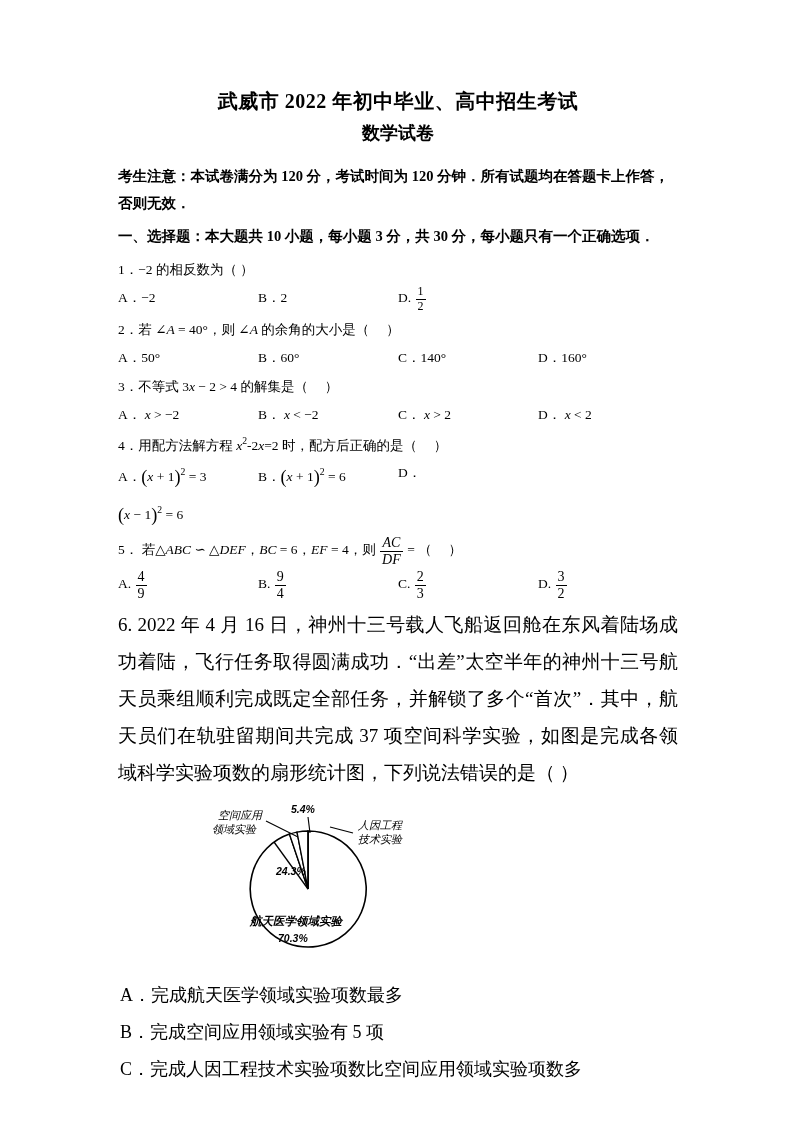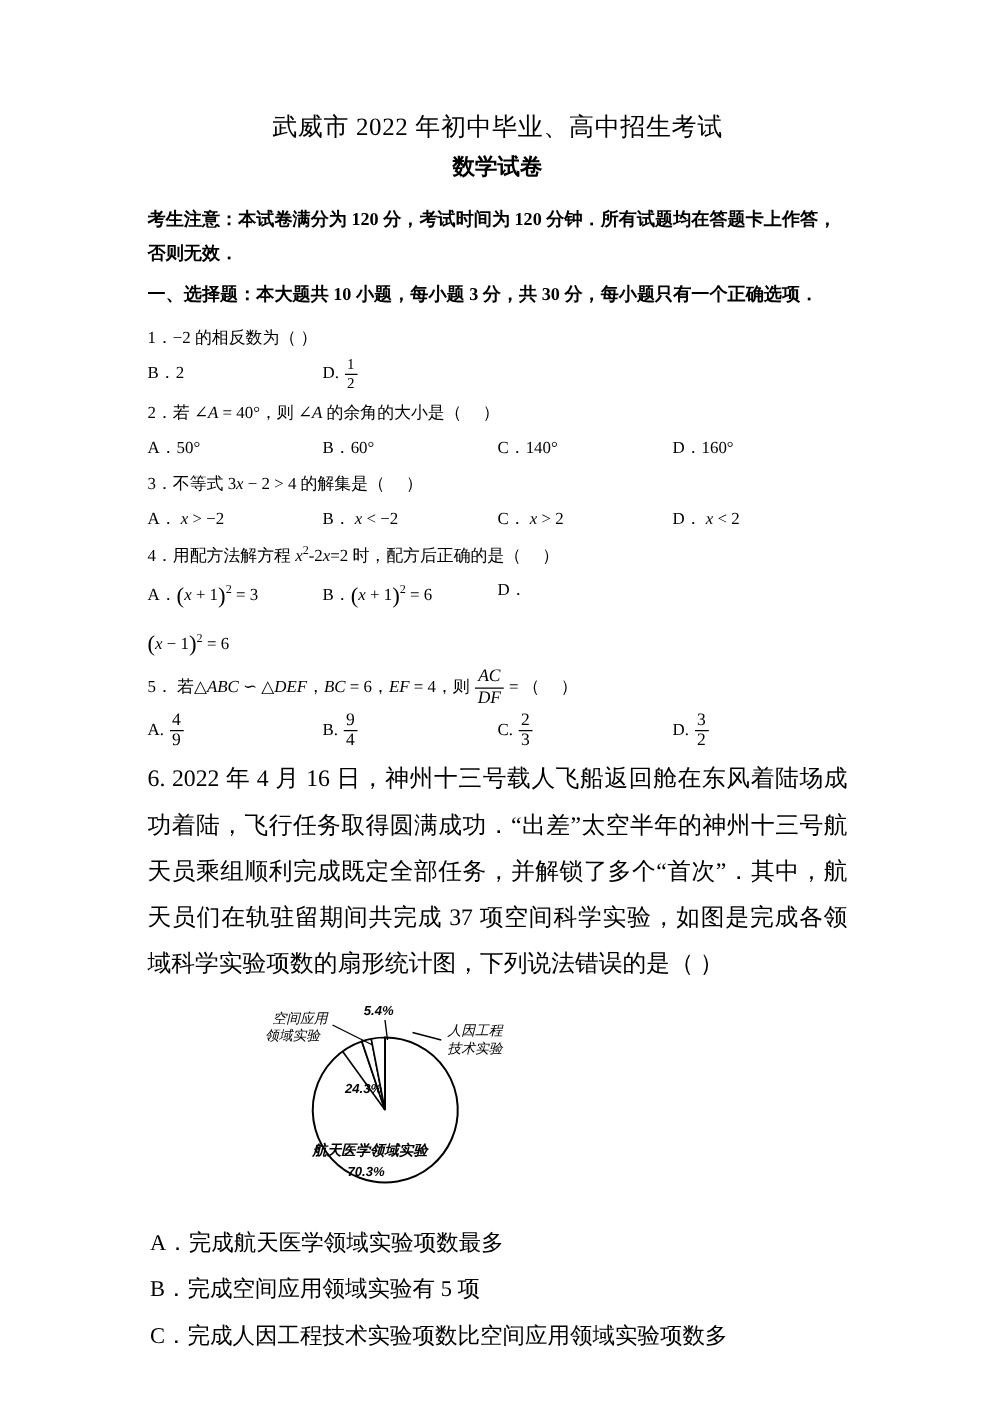--- a/index.html
+++ b/index.html
@@ -31,7 +31,7 @@
   .title1 {
     text-align: center;
     font-size: 20px;
-    font-weight: normal;
+    font-weight: bold;
     letter-spacing: 0.5px;
     margin: 0 0 6px 0;
     font-family: "Liberation Serif", "DejaVu Serif", serif;

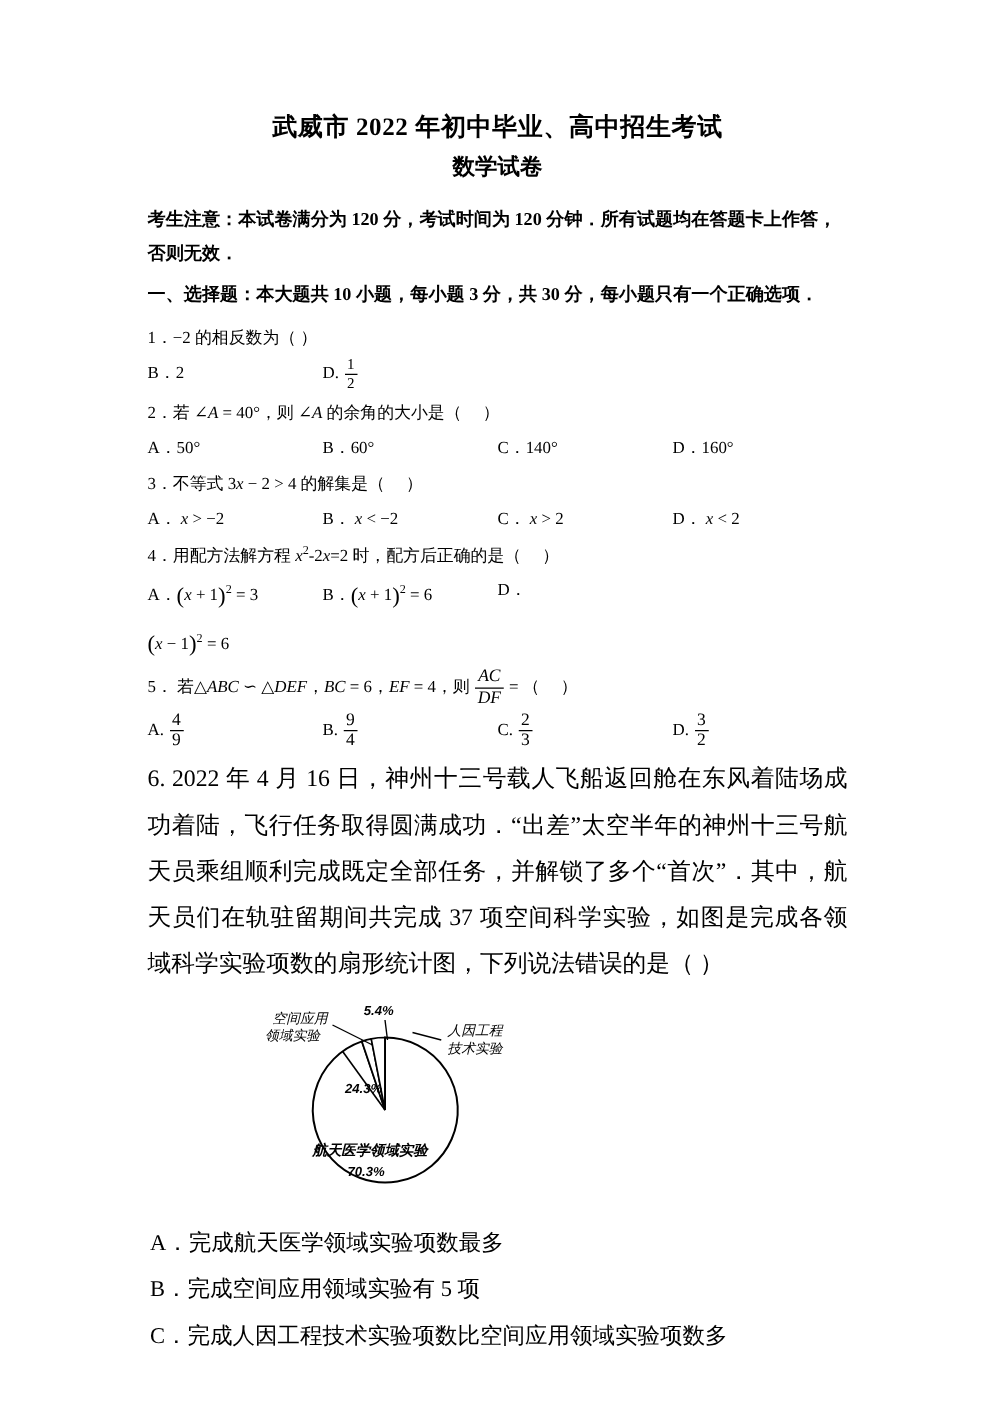--- a/index.html
+++ b/index.html
@@ -134,6 +134,7 @@
 
     <p class="q"><span>1．</span><span>−2 的相反数为（      ）</span></p>
     <div class="opts">
+      <div>A．−2</div>
       <div>B．2</div>
       <div><span>D.</span>&nbsp;<span class="frac"><span class="num">1</span><span class="den">2</span></span></div>
     </div>

